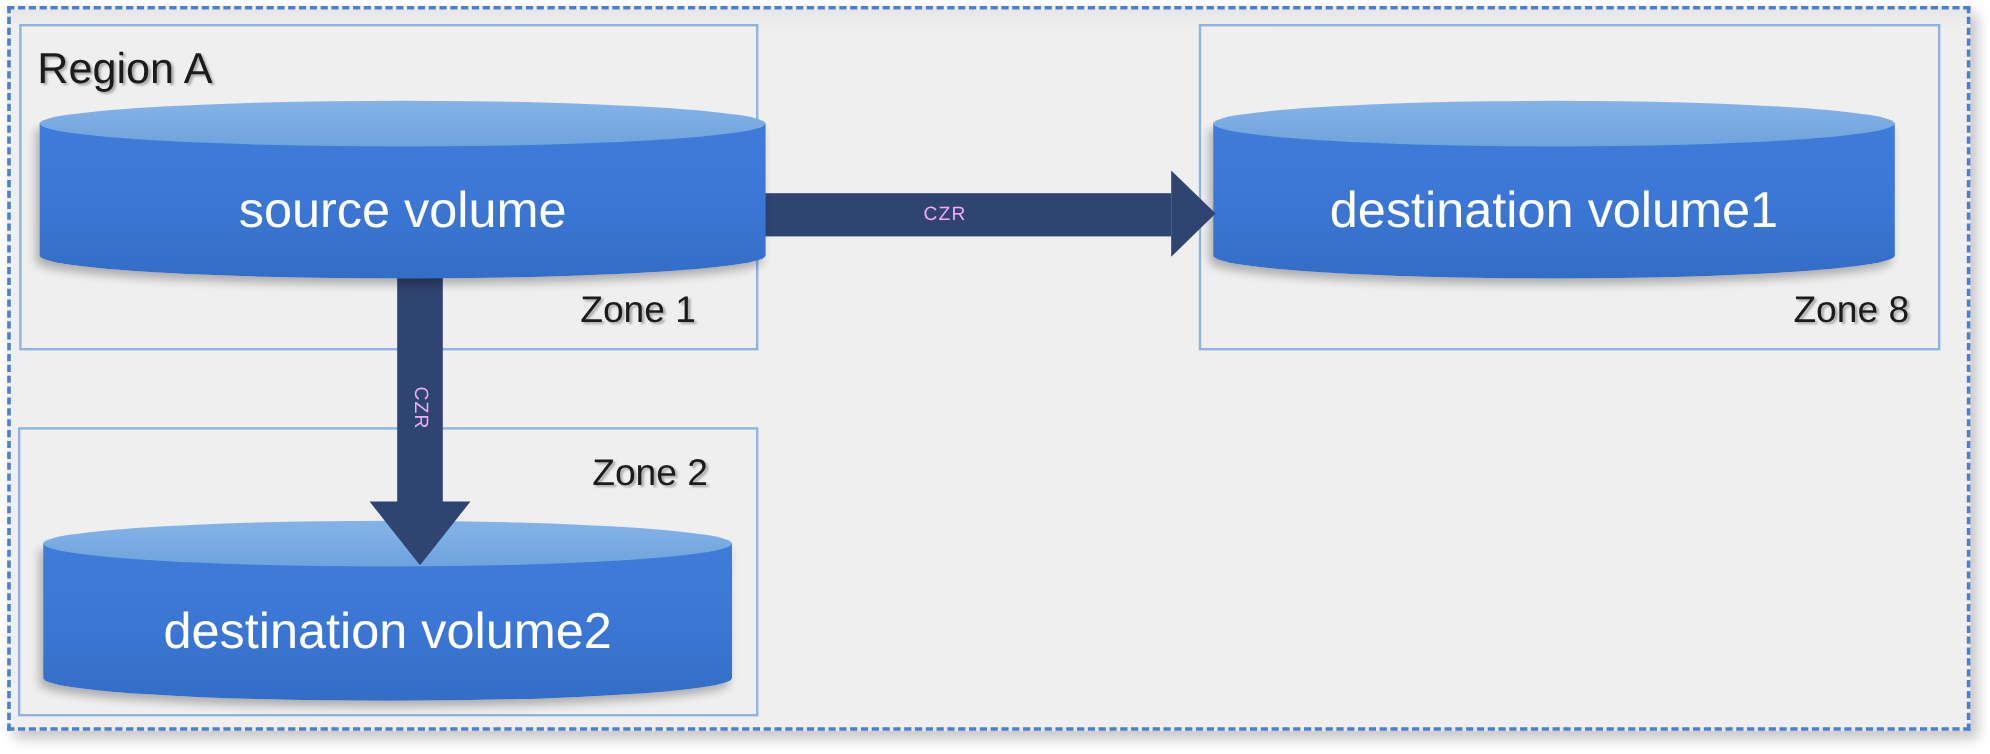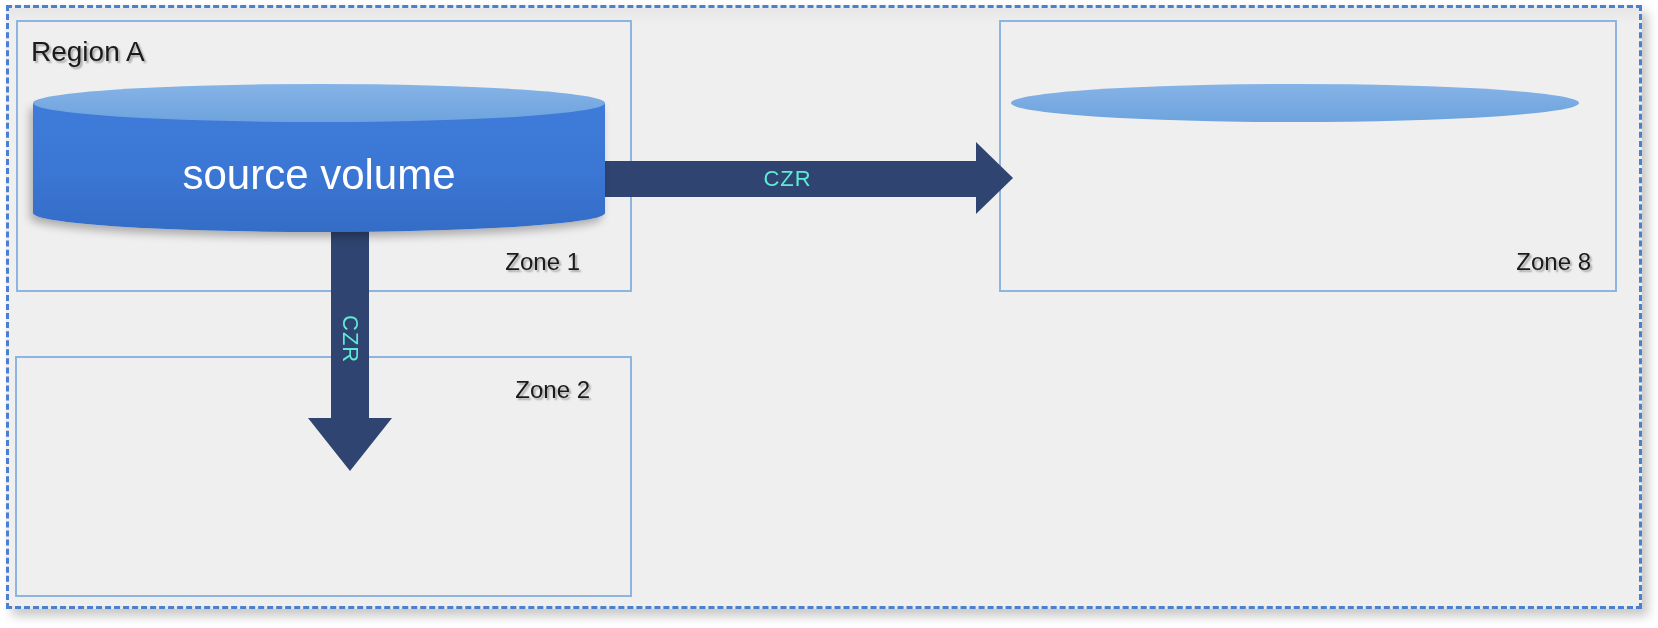--- a/index.html
+++ b/index.html
@@ -25,7 +25,7 @@
   }
   .region-label{
     position:absolute;left:22px;top:28px;
-    font-size:28px;color:var(--label-text);
+    font-size:36px;color:var(--label-text);
     text-shadow:2px 2px 2px rgba(0,0,0,0.30);
     white-space:nowrap;
   }

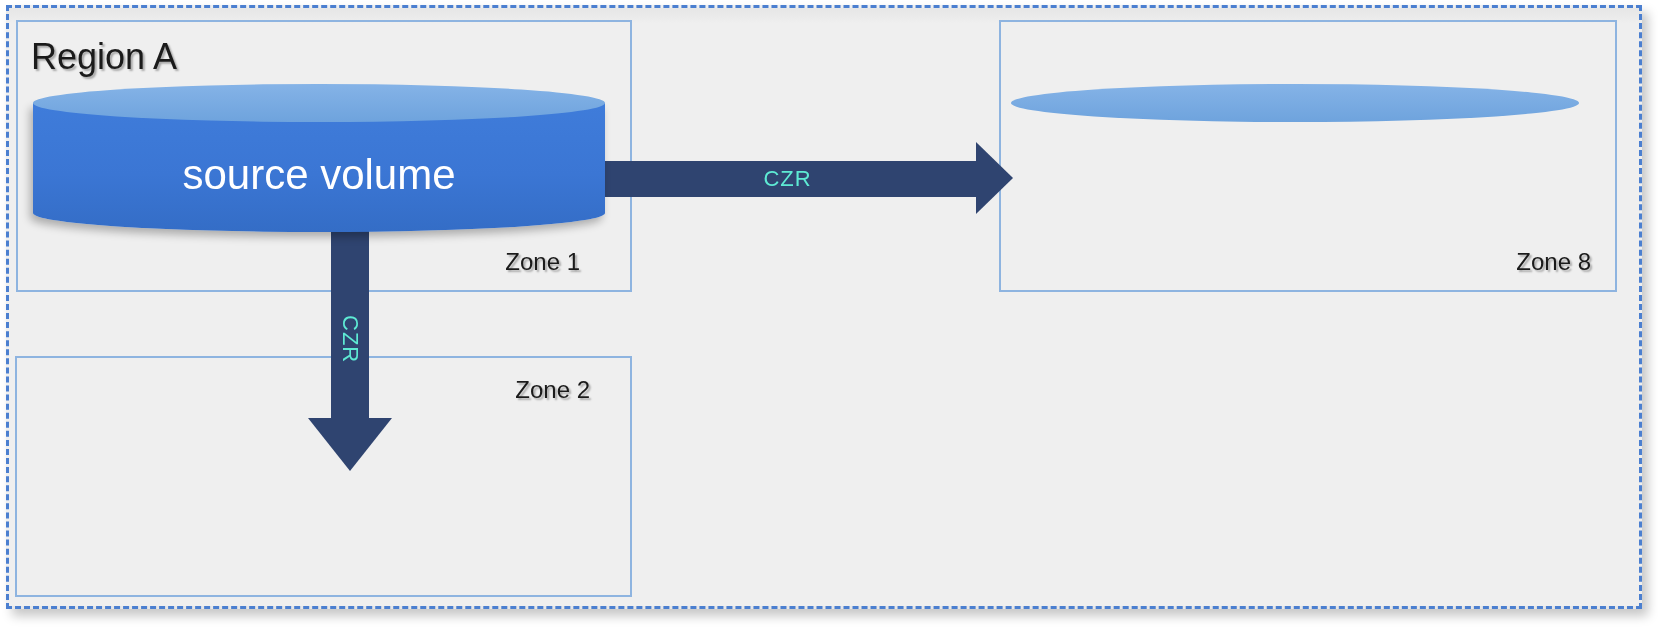--- a/index.html
+++ b/index.html
@@ -45,7 +45,7 @@
 
   
   .cylinder{position:absolute;}
-  .cyl-source{left:24px;top:76px;width:572px;height:148px;z-index:4;}
+  .cyl-source{left:24px;top:76px;width:572px;height:148px;z-index:4;padding-left:33px;}
   .cyl-dest1{left:1002px;top:76px;width:568px;height:148px;z-index:2;}
   .cyl-dest2{left:27px;top:426px;width:574px;height:150px;z-index:2;}
   .cyl-body{

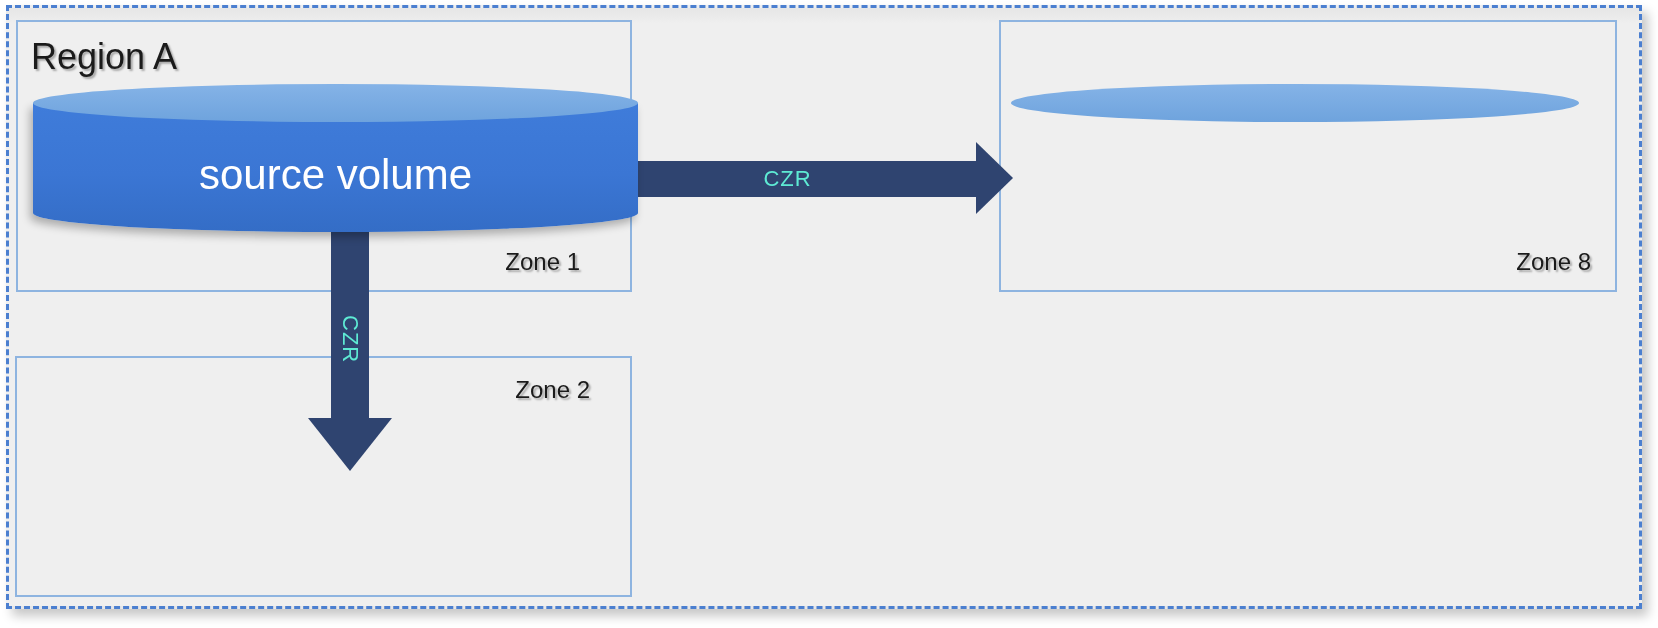--- a/index.html
+++ b/index.html
@@ -68,7 +68,7 @@
   
   .arrow-shaft{position:absolute;background:var(--arrow);z-index:3;display:flex;align-items:center;justify-content:center;}
   .arrow-head{position:absolute;width:0;height:0;z-index:3;}
-  .arrow-label{font-size:22px;color:#5eead4;letter-spacing:1px;}
+  .arrow-label{font-size:16px;color:#f0abfc;letter-spacing:1px;}
 
   .arrow-h-shaft{left:590px;top:153px;width:377px;height:36px;}
   .arrow-h-head{

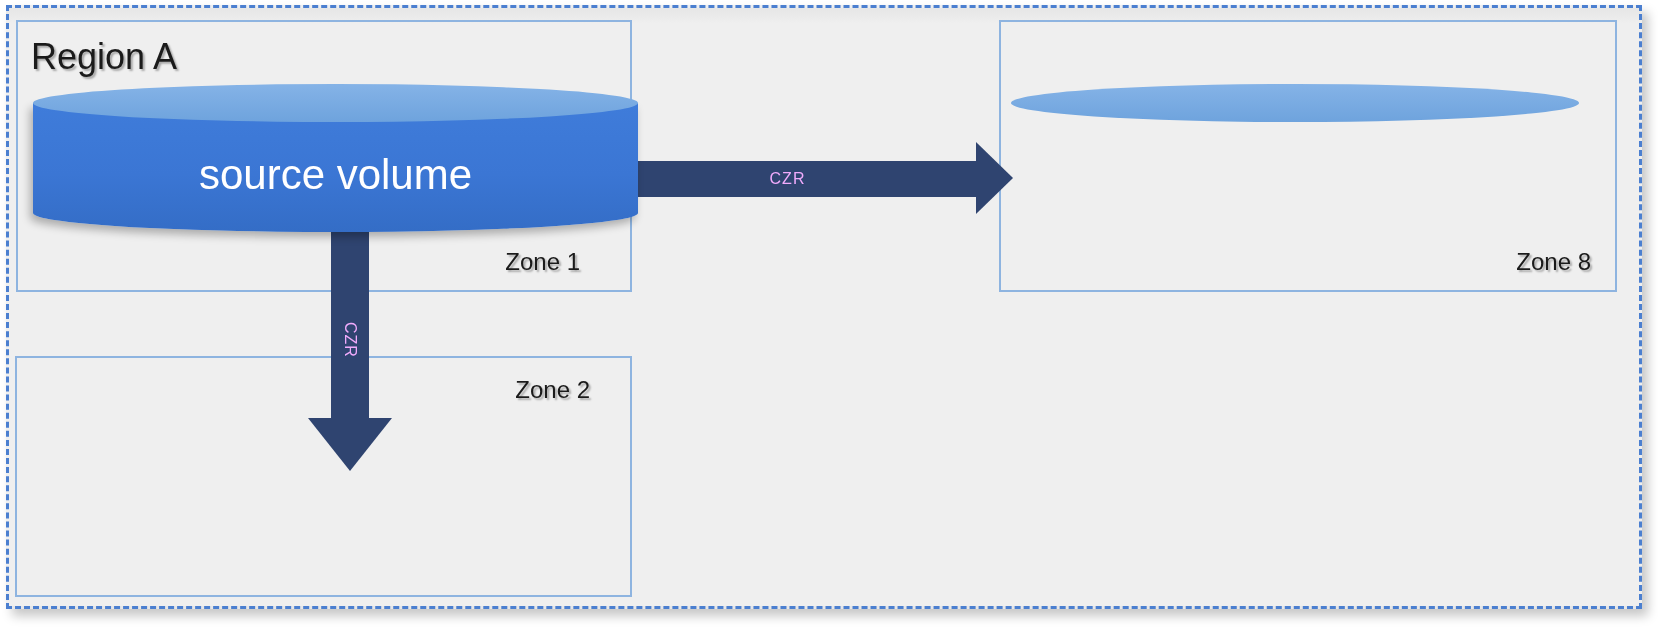--- a/index.html
+++ b/index.html
@@ -122,6 +122,9 @@
     </div>
 
     <div class="cylinder cyl-dest1">
+      <div class="cyl-body">
+        <span class="volume-label">destination volume1</span>
+      </div>
       <div class="cyl-top"></div>
     </div>
 

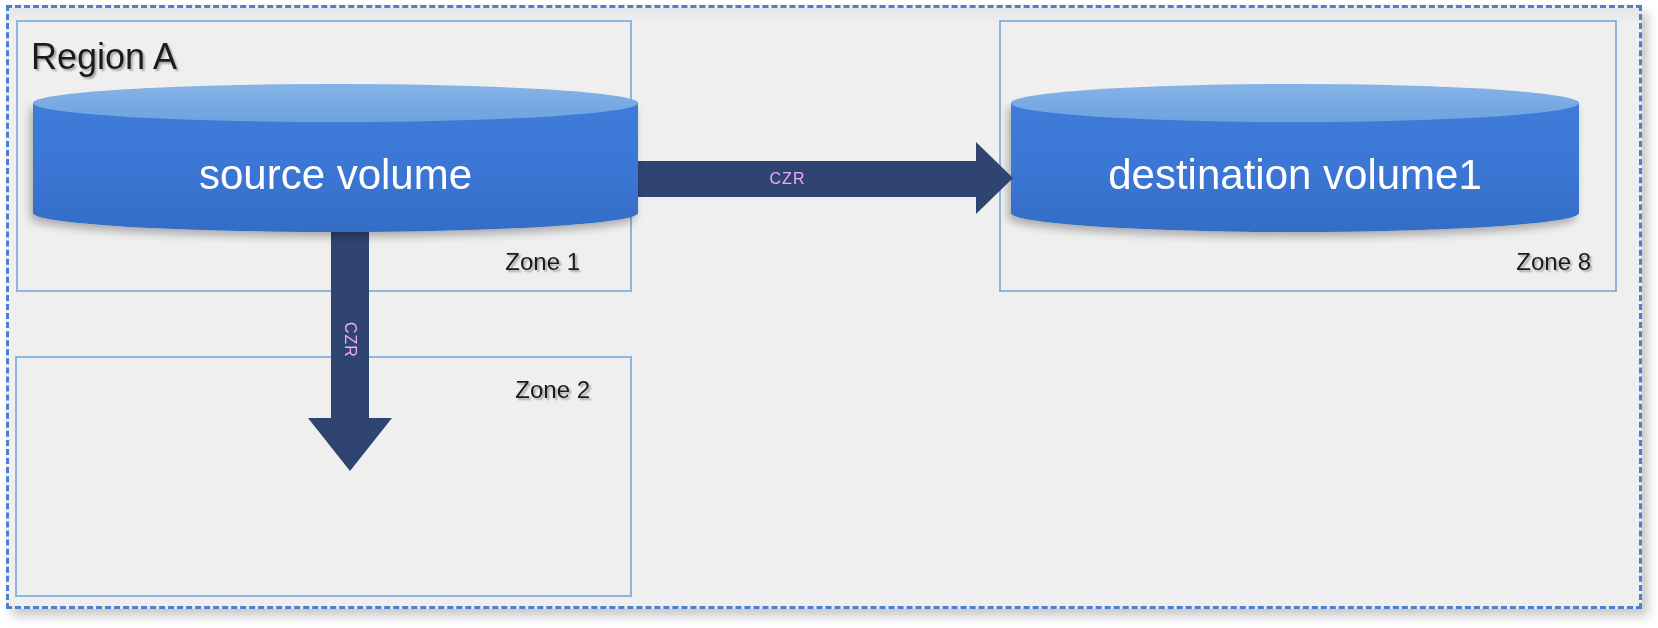--- a/index.html
+++ b/index.html
@@ -36,7 +36,7 @@
   .zone-2{left:990px;top:12px;width:614px;height:268px;}
   .zone-3{left:6px;top:348px;width:613px;height:237px;}
   .zone-label{
-    position:absolute;font-size:24px;color:var(--label-text);
+    position:absolute;font-size:31px;color:var(--label-text);
     text-shadow:2px 2px 2px rgba(0,0,0,0.30);white-space:nowrap;text-align:right;
   }
   .zone-1 .zone-label{right:50px;bottom:14px;}

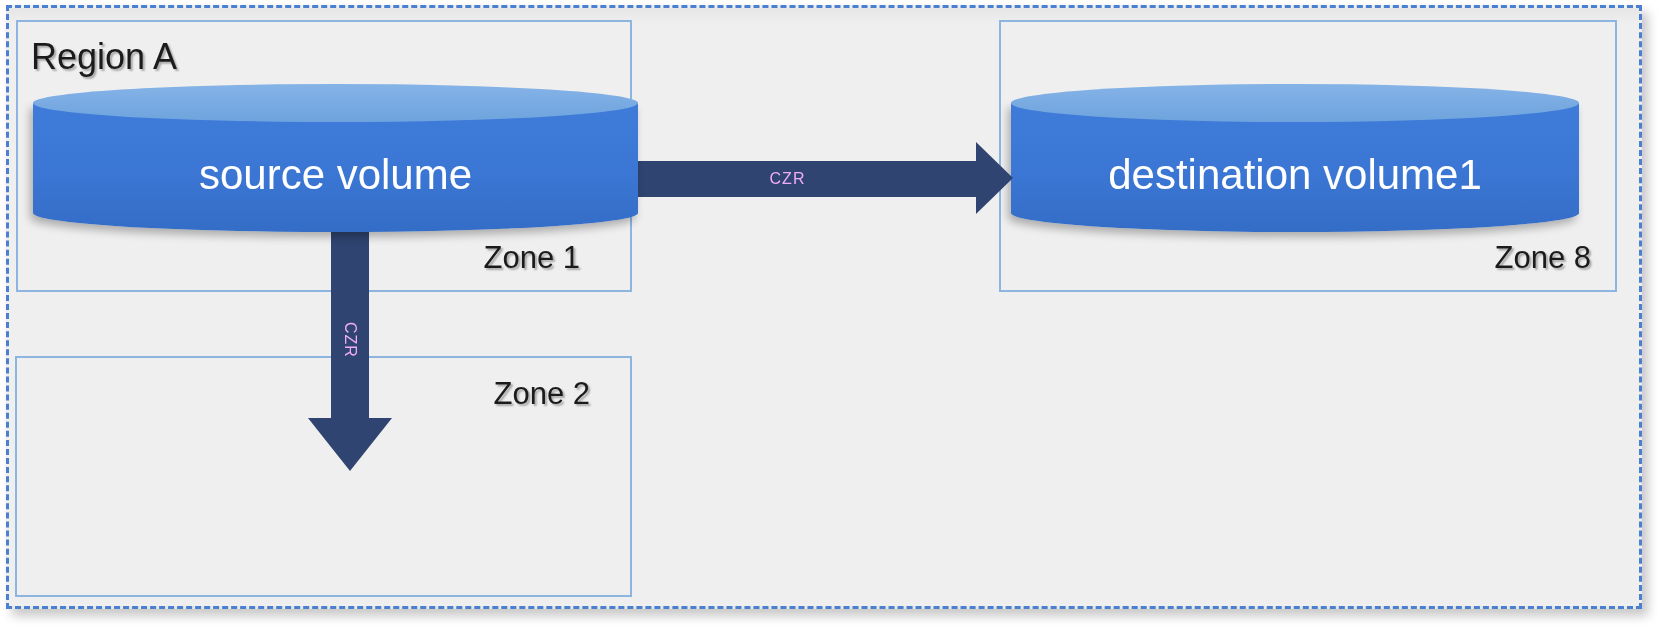--- a/index.html
+++ b/index.html
@@ -128,6 +128,12 @@
       <div class="cyl-top"></div>
     </div>
 
+    <div class="cylinder cyl-dest2">
+      <div class="cyl-body">
+        <span class="volume-label">destination volume2</span>
+      </div>
+      <div class="cyl-top"></div>
+    </div>
 
   </div>
 </div>

